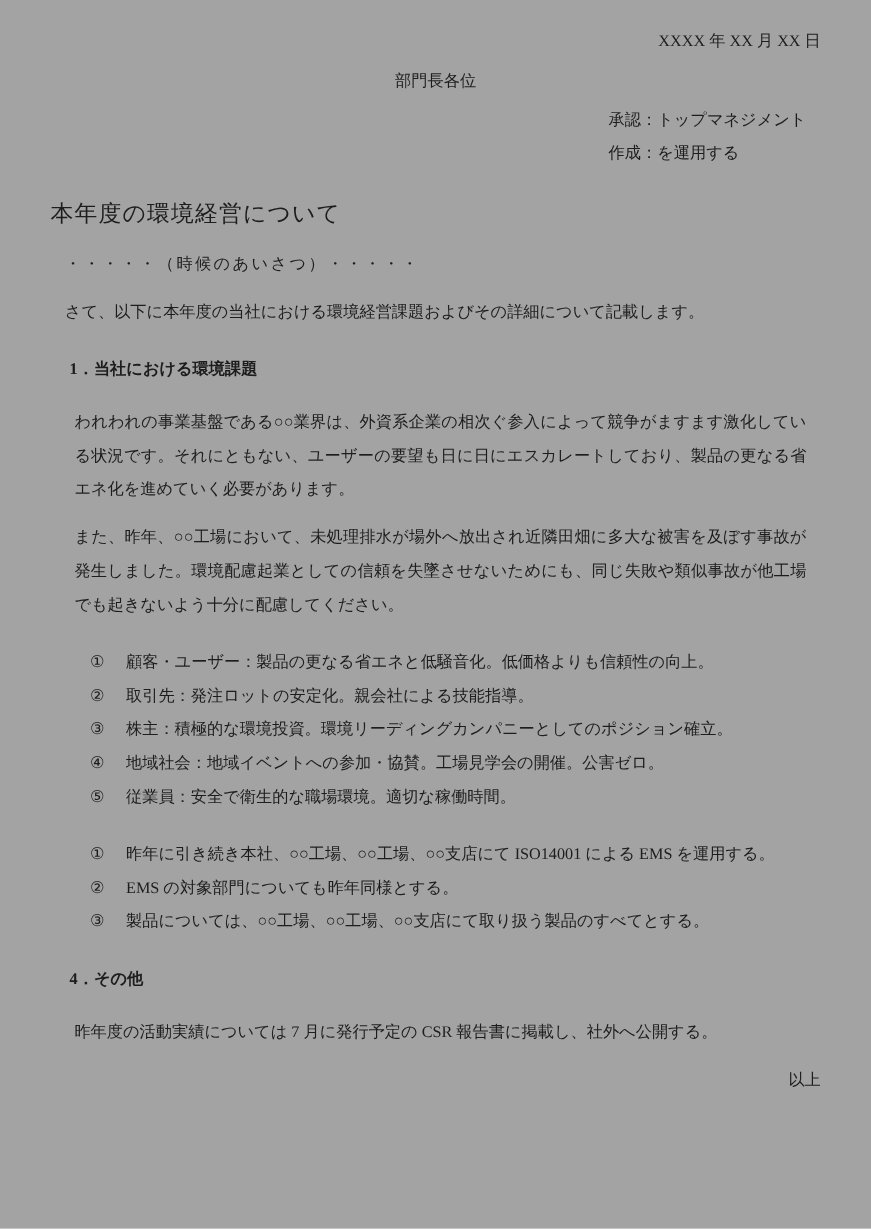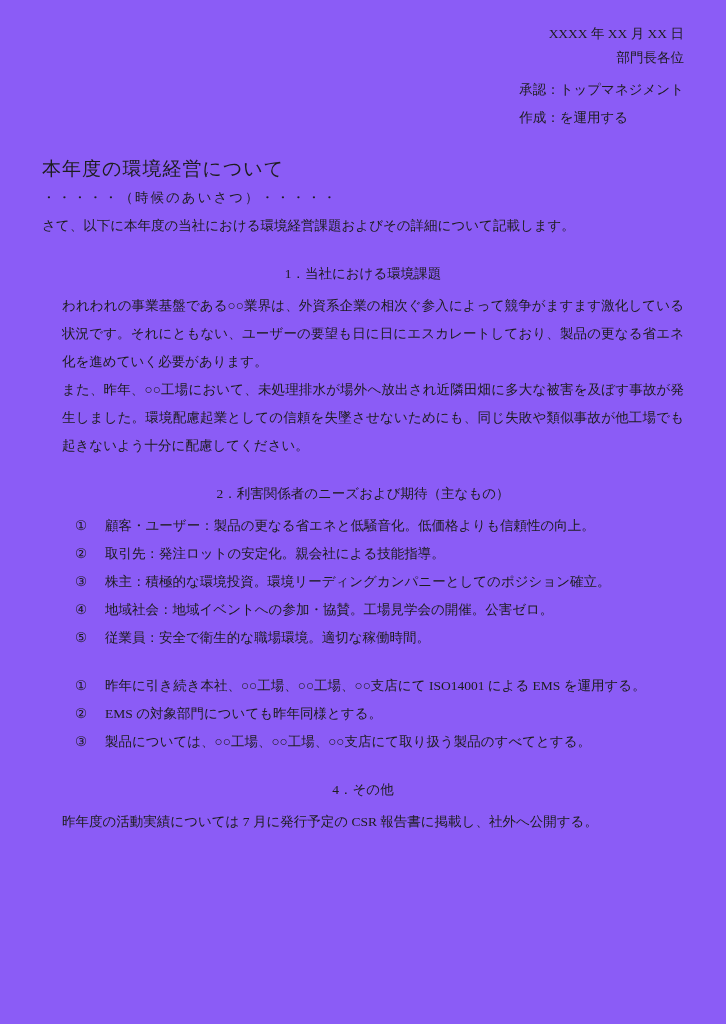--- a/index.html
+++ b/index.html
@@ -9,7 +9,7 @@
     height: 1024px;
     box-sizing: border-box;
     padding: 22px 42px 0 42px;
-    background: #8b5cf6;
+    background: #a3a3a3;
     color: #1d1d1d;
     
     font-family: "Liberation Serif", "DejaVu Serif", sans-serif;

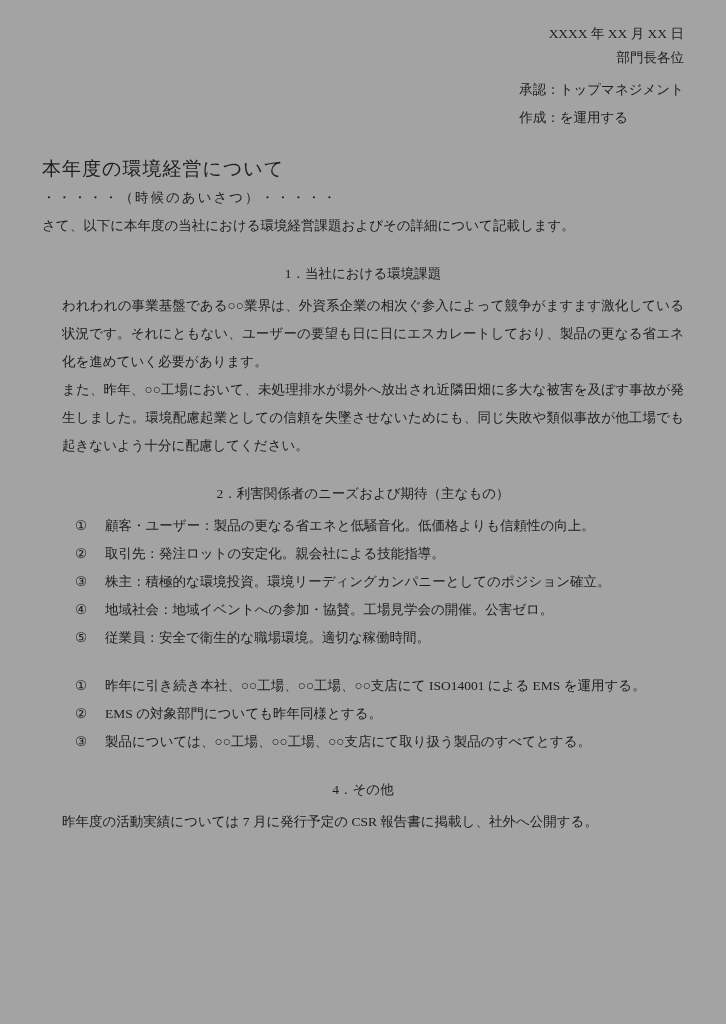--- a/index.html
+++ b/index.html
@@ -22,8 +22,9 @@
     line-height: 24px;
   }
   .recipient-line {
+    margin-top: 10px;
     line-height: 24px;
-    text-align: right;
+    text-align: center;
   }
   .meta-block {
     margin-top: 6px;

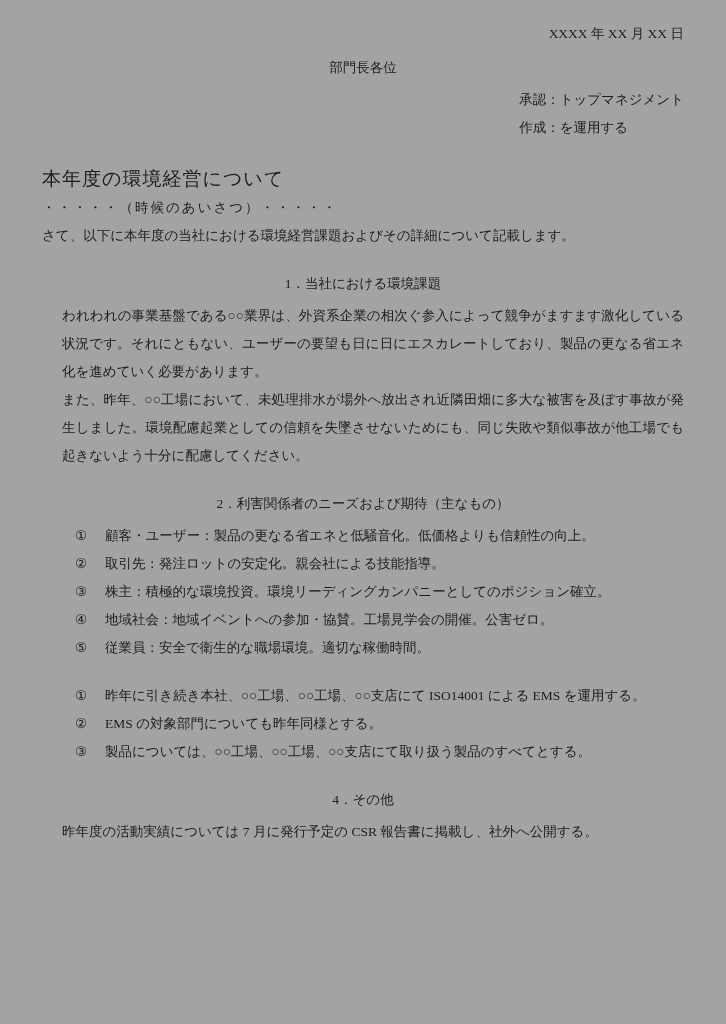--- a/index.html
+++ b/index.html
@@ -31,7 +31,7 @@
     width: -moz-fit-content;
     width: fit-content;
     margin-left: auto;
-    margin-right: 0;
+    margin-right: 12px;
     text-align: left;
     line-height: 28px;
   }

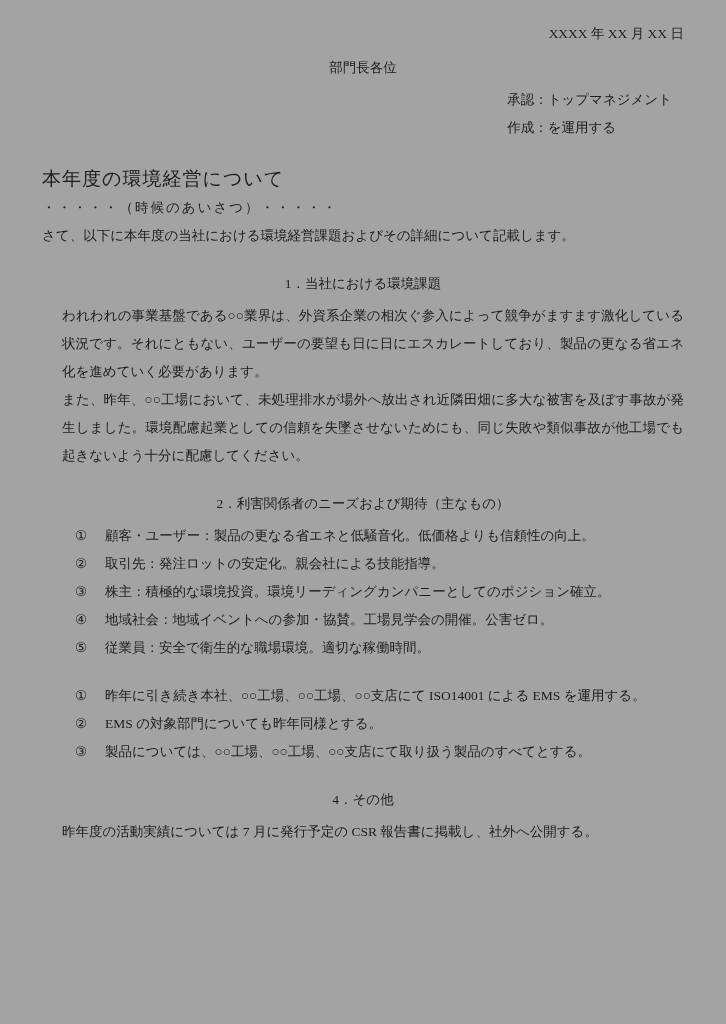--- a/index.html
+++ b/index.html
@@ -48,7 +48,7 @@
     letter-spacing: 2px;
   }
   .para {
-    margin: 0;
+    margin: 12px;
     text-align: justify;
   }
   .section { margin-top: 20px; }

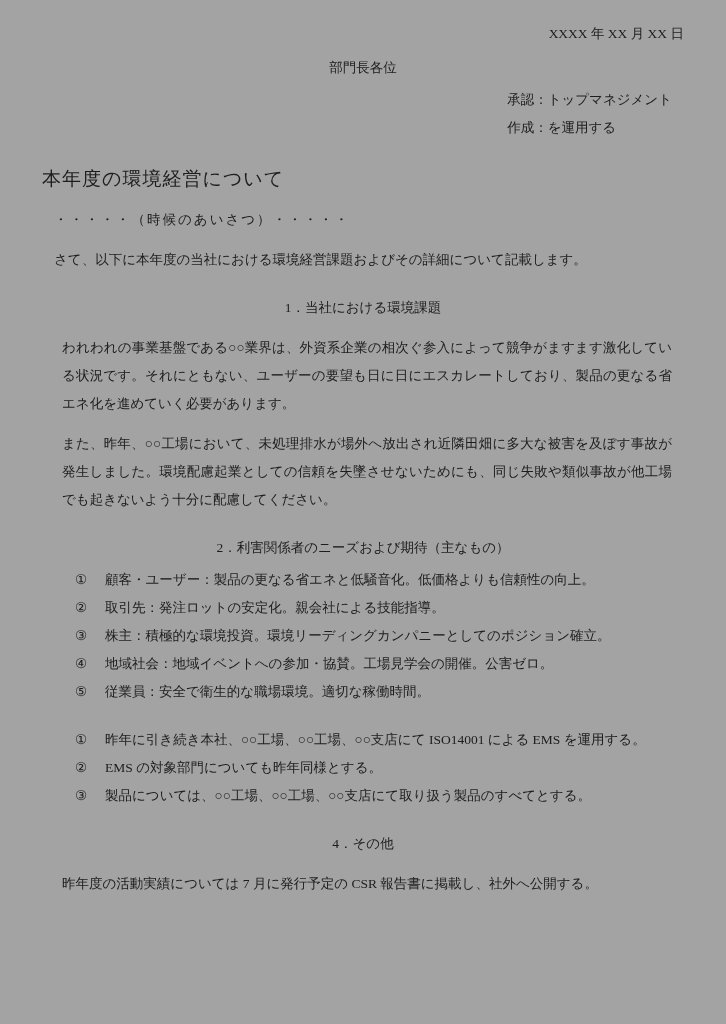--- a/index.html
+++ b/index.html
@@ -53,11 +53,10 @@
   }
   .section { margin-top: 20px; }
   .section-heading {
-    margin: 4px;
+    margin: 16px;
     font-size: 13.5px;
-    font-weight: normal;
+    font-weight: bold;
     line-height: 28px;
-    text-align: center;
   }
   .section .para { margin-left: 20px; }
   .item {

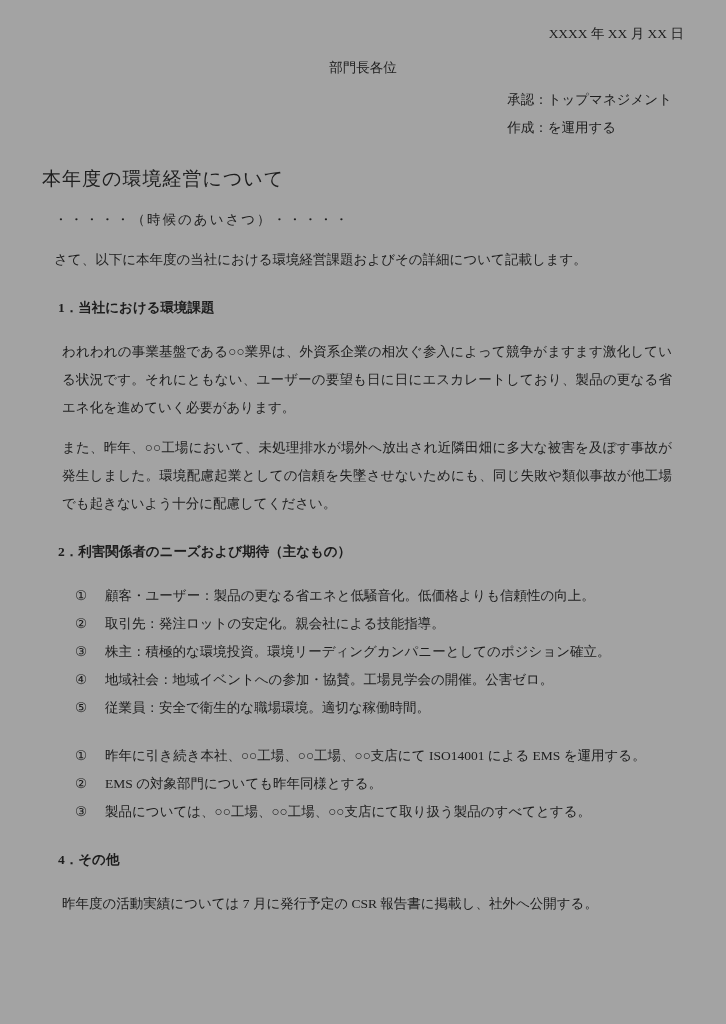--- a/index.html
+++ b/index.html
@@ -100,7 +100,6 @@
   </div>
 
   <div class="section">
-    <h2 class="section-heading">2．利害関係者のニーズおよび期待（主なもの）</h2>
     <div class="item">
       <span class="item-marker">①</span>
       <span class="item-text">顧客・ユーザー：製品の更なる省エネと低騒音化。低価格よりも信頼性の向上。</span>

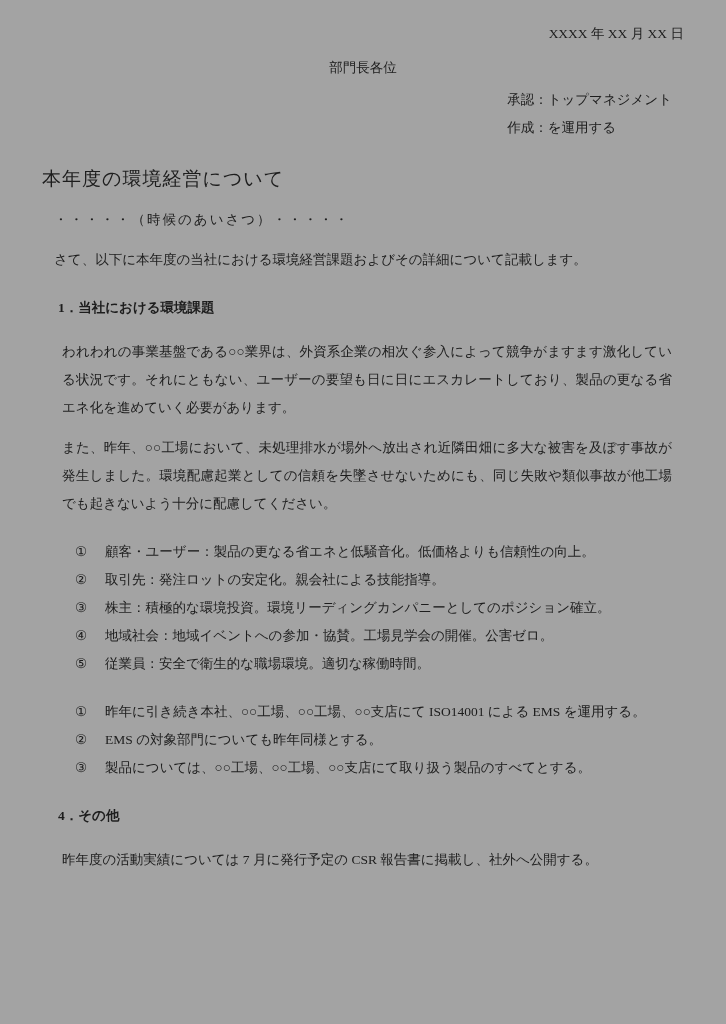--- a/index.html
+++ b/index.html
@@ -142,6 +142,7 @@
     <p class="para">昨年度の活動実績については 7 月に発行予定の CSR 報告書に掲載し、社外へ公開する。</p>
   </div>
 
+  <div class="closing-line">以上</div>
 
 </div>
 

